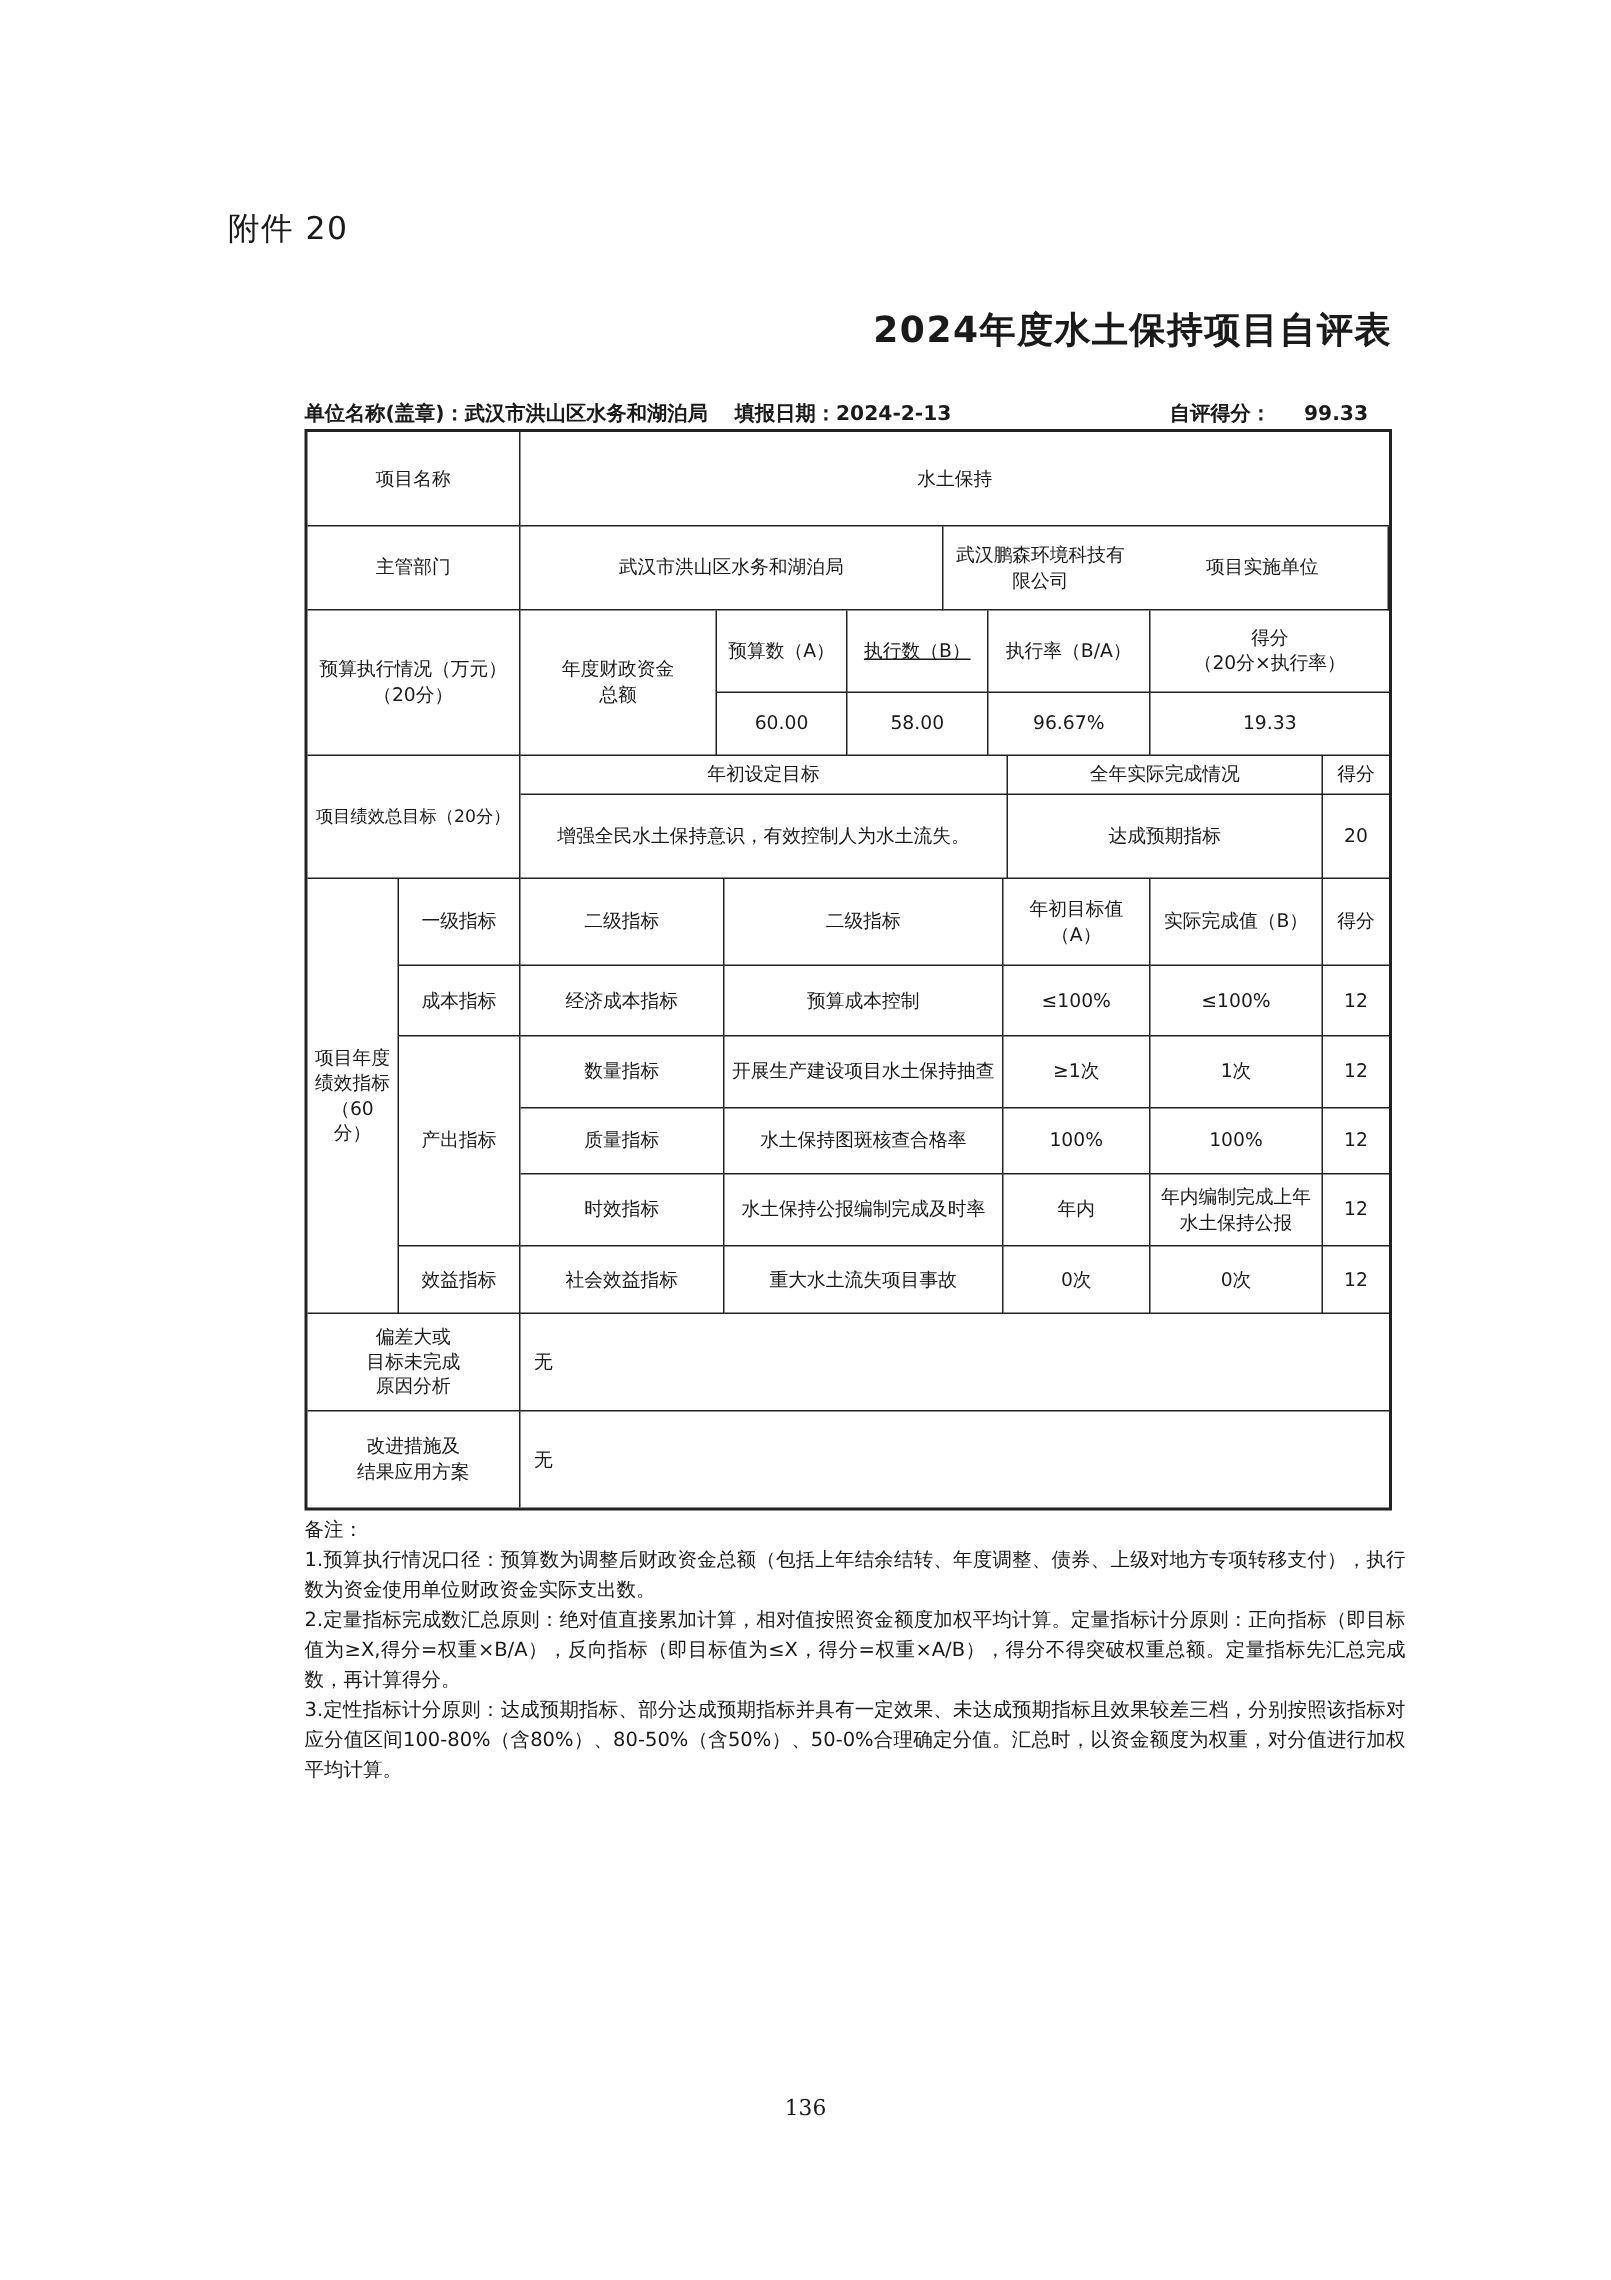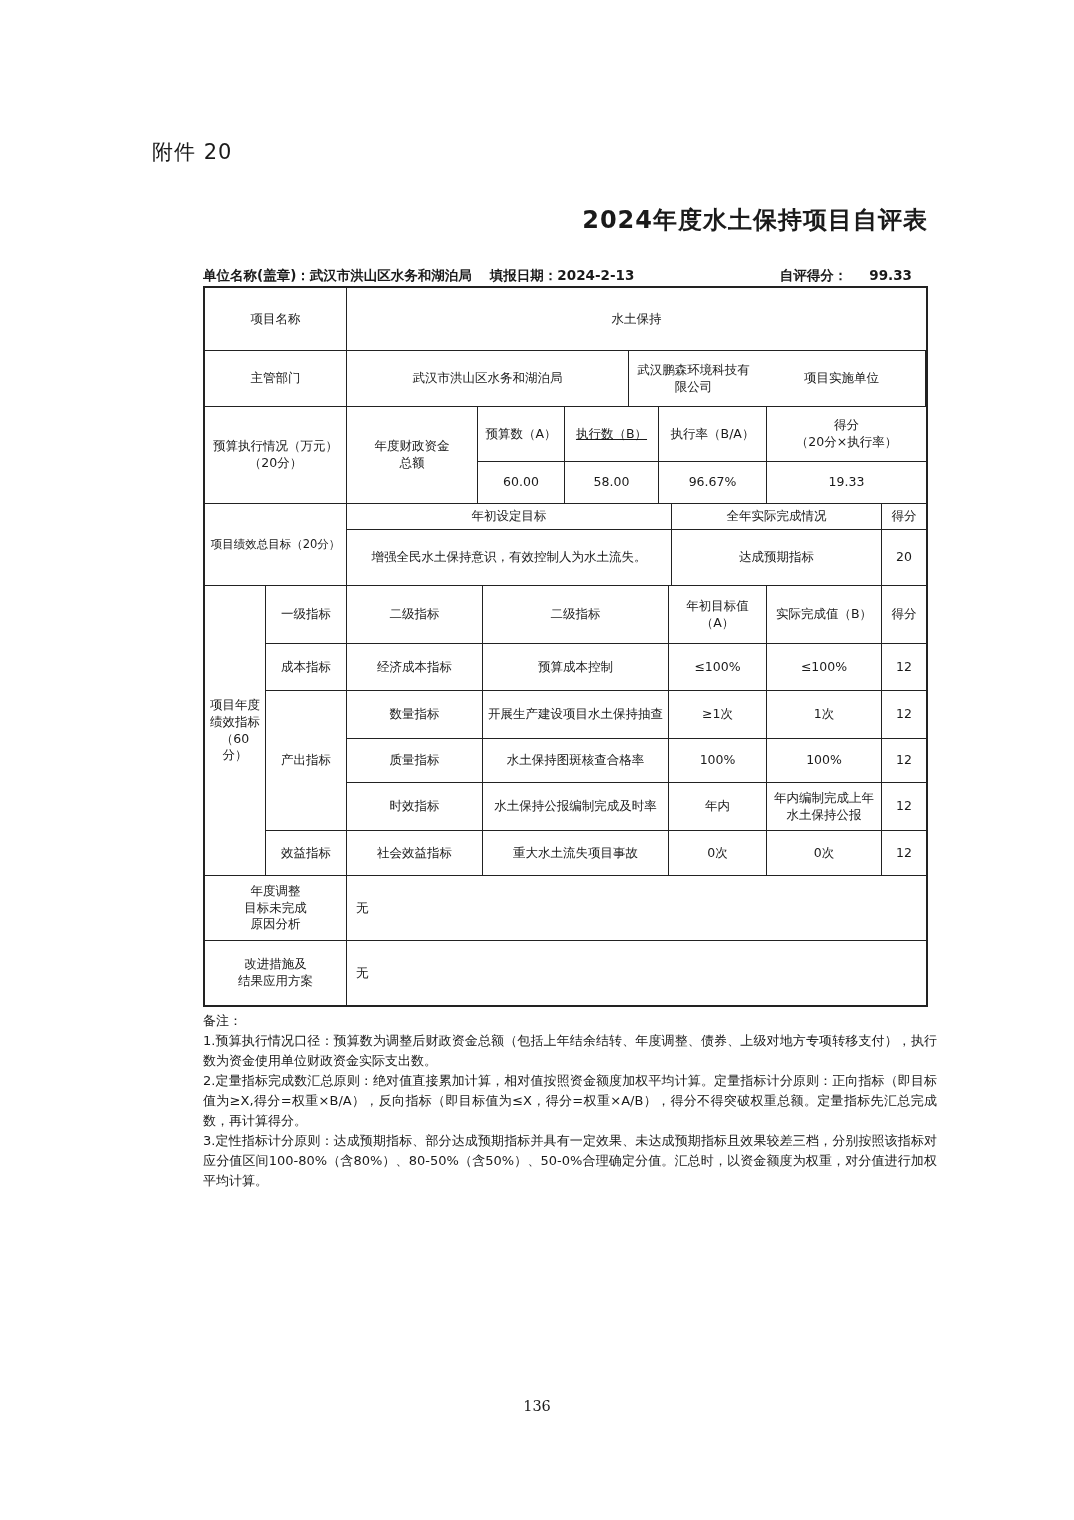--- a/index.html
+++ b/index.html
@@ -181,7 +181,7 @@
 
     <div class="row" style="flex:0 0 65px;">
       <div class="cell" style="flex:0 0 142px;">
-        <span class="ln">年度调整</span>
+        <span class="ln">偏差大或</span>
         <span class="ln">目标未完成</span>
         <span class="ln">原因分析</span>
       </div>

